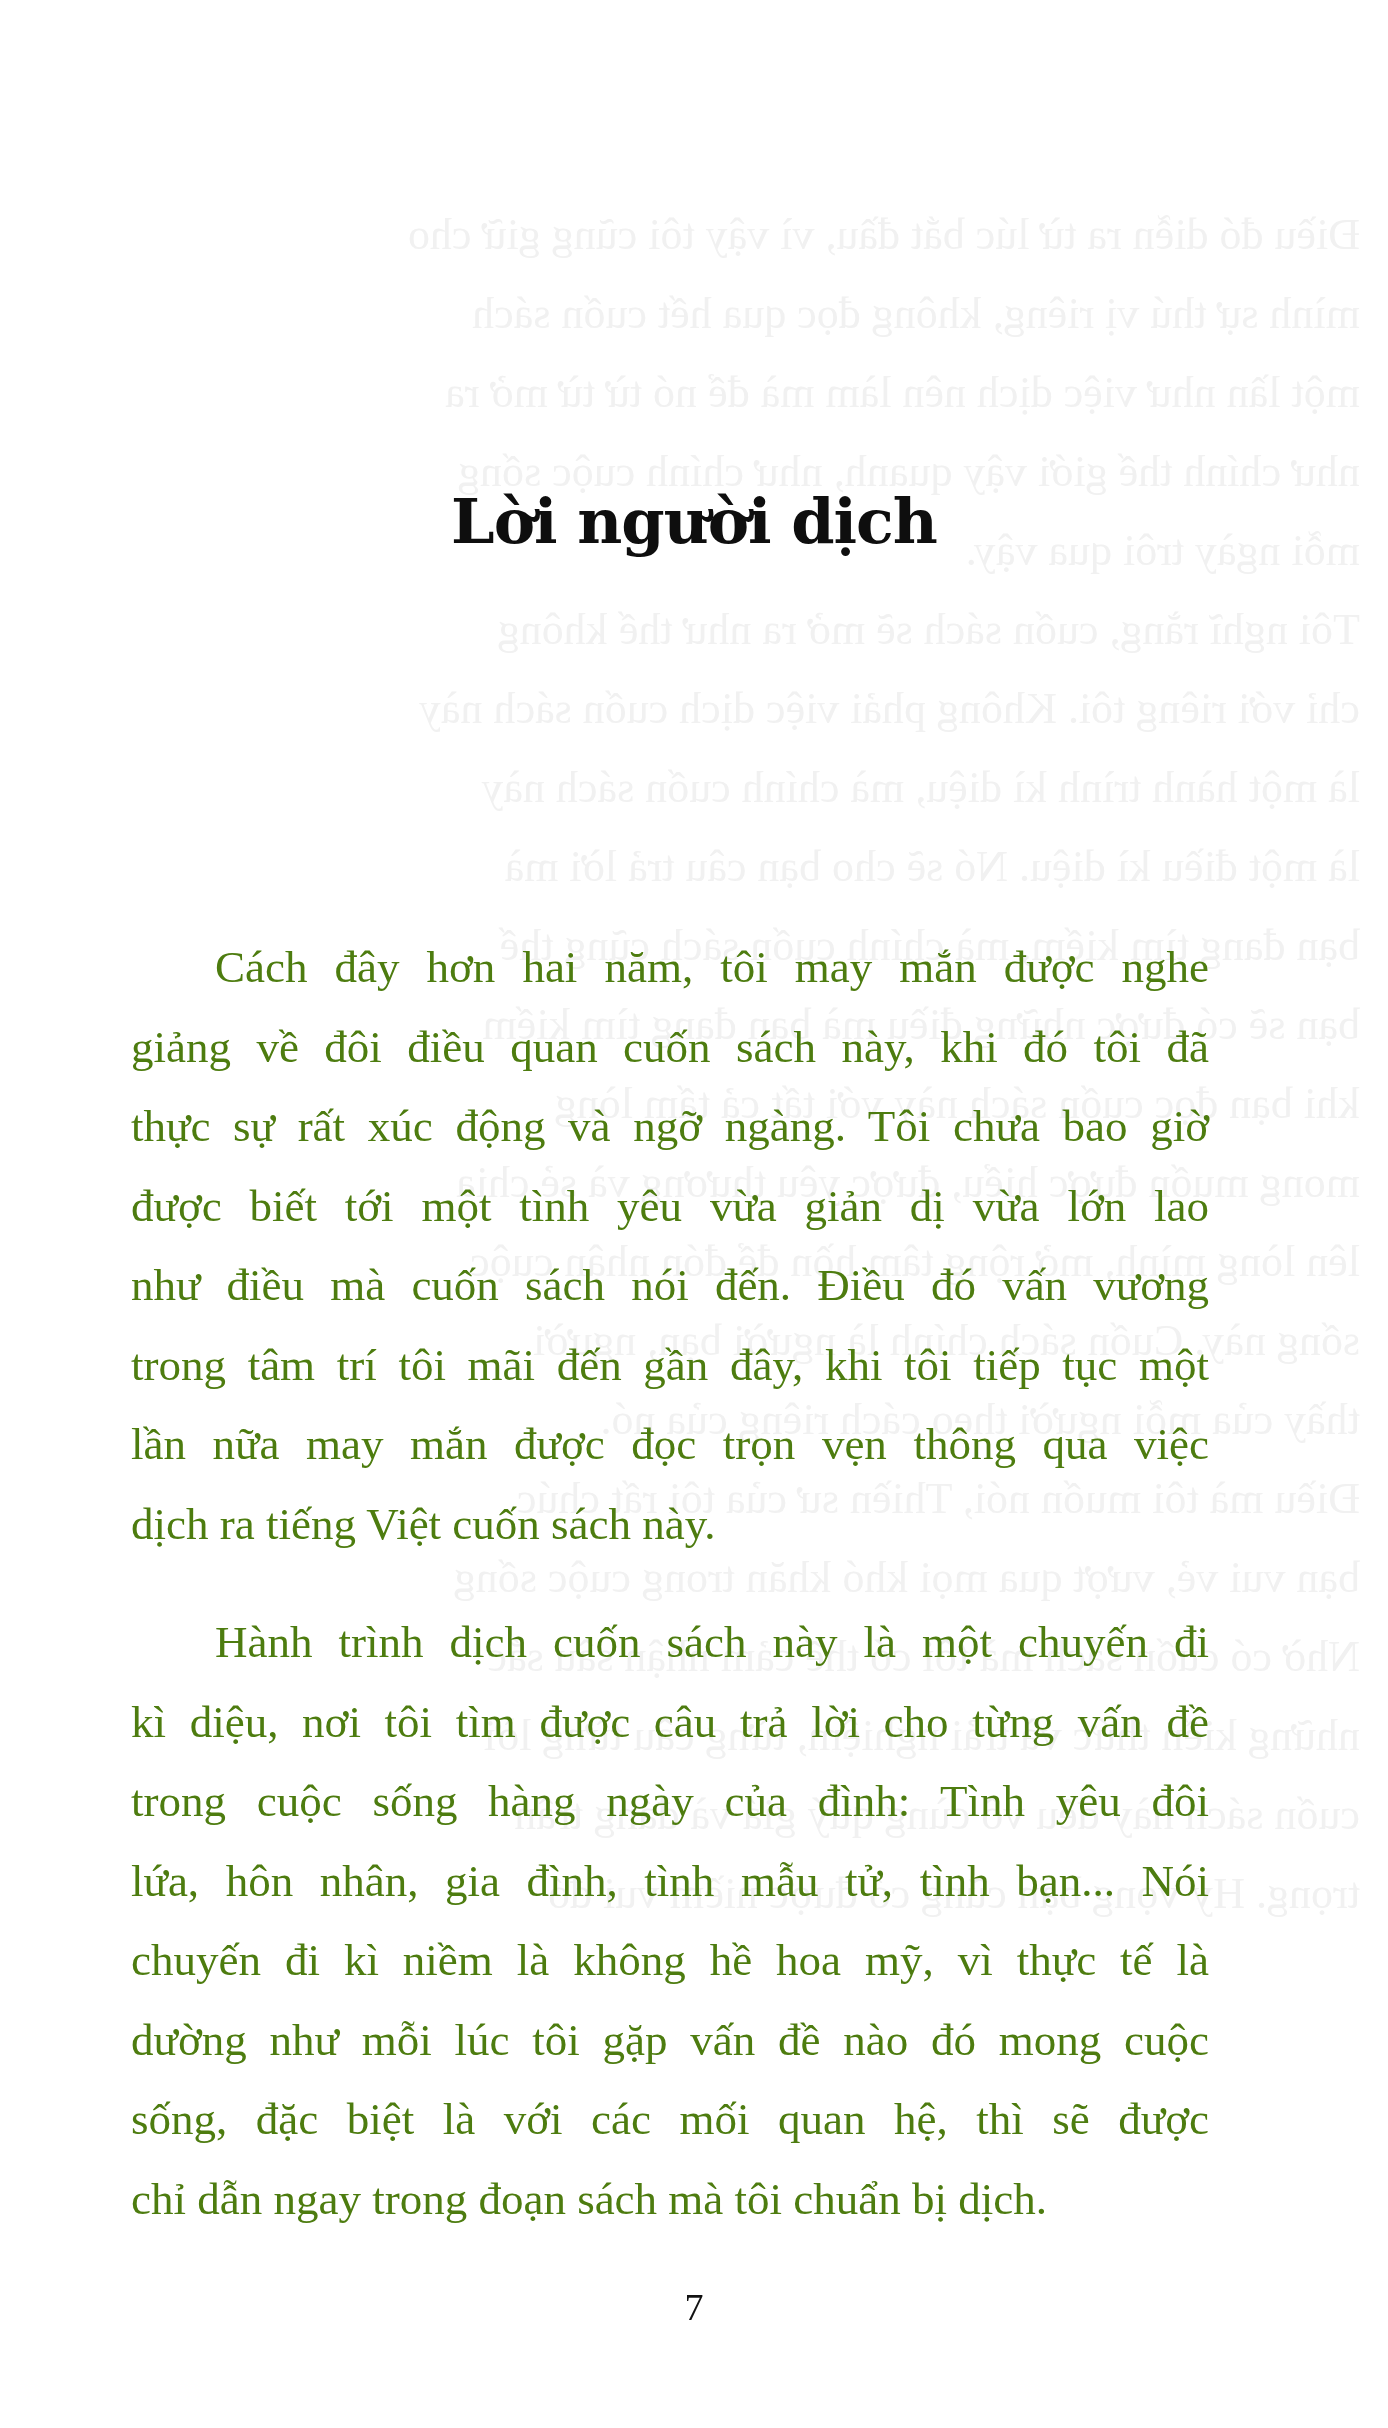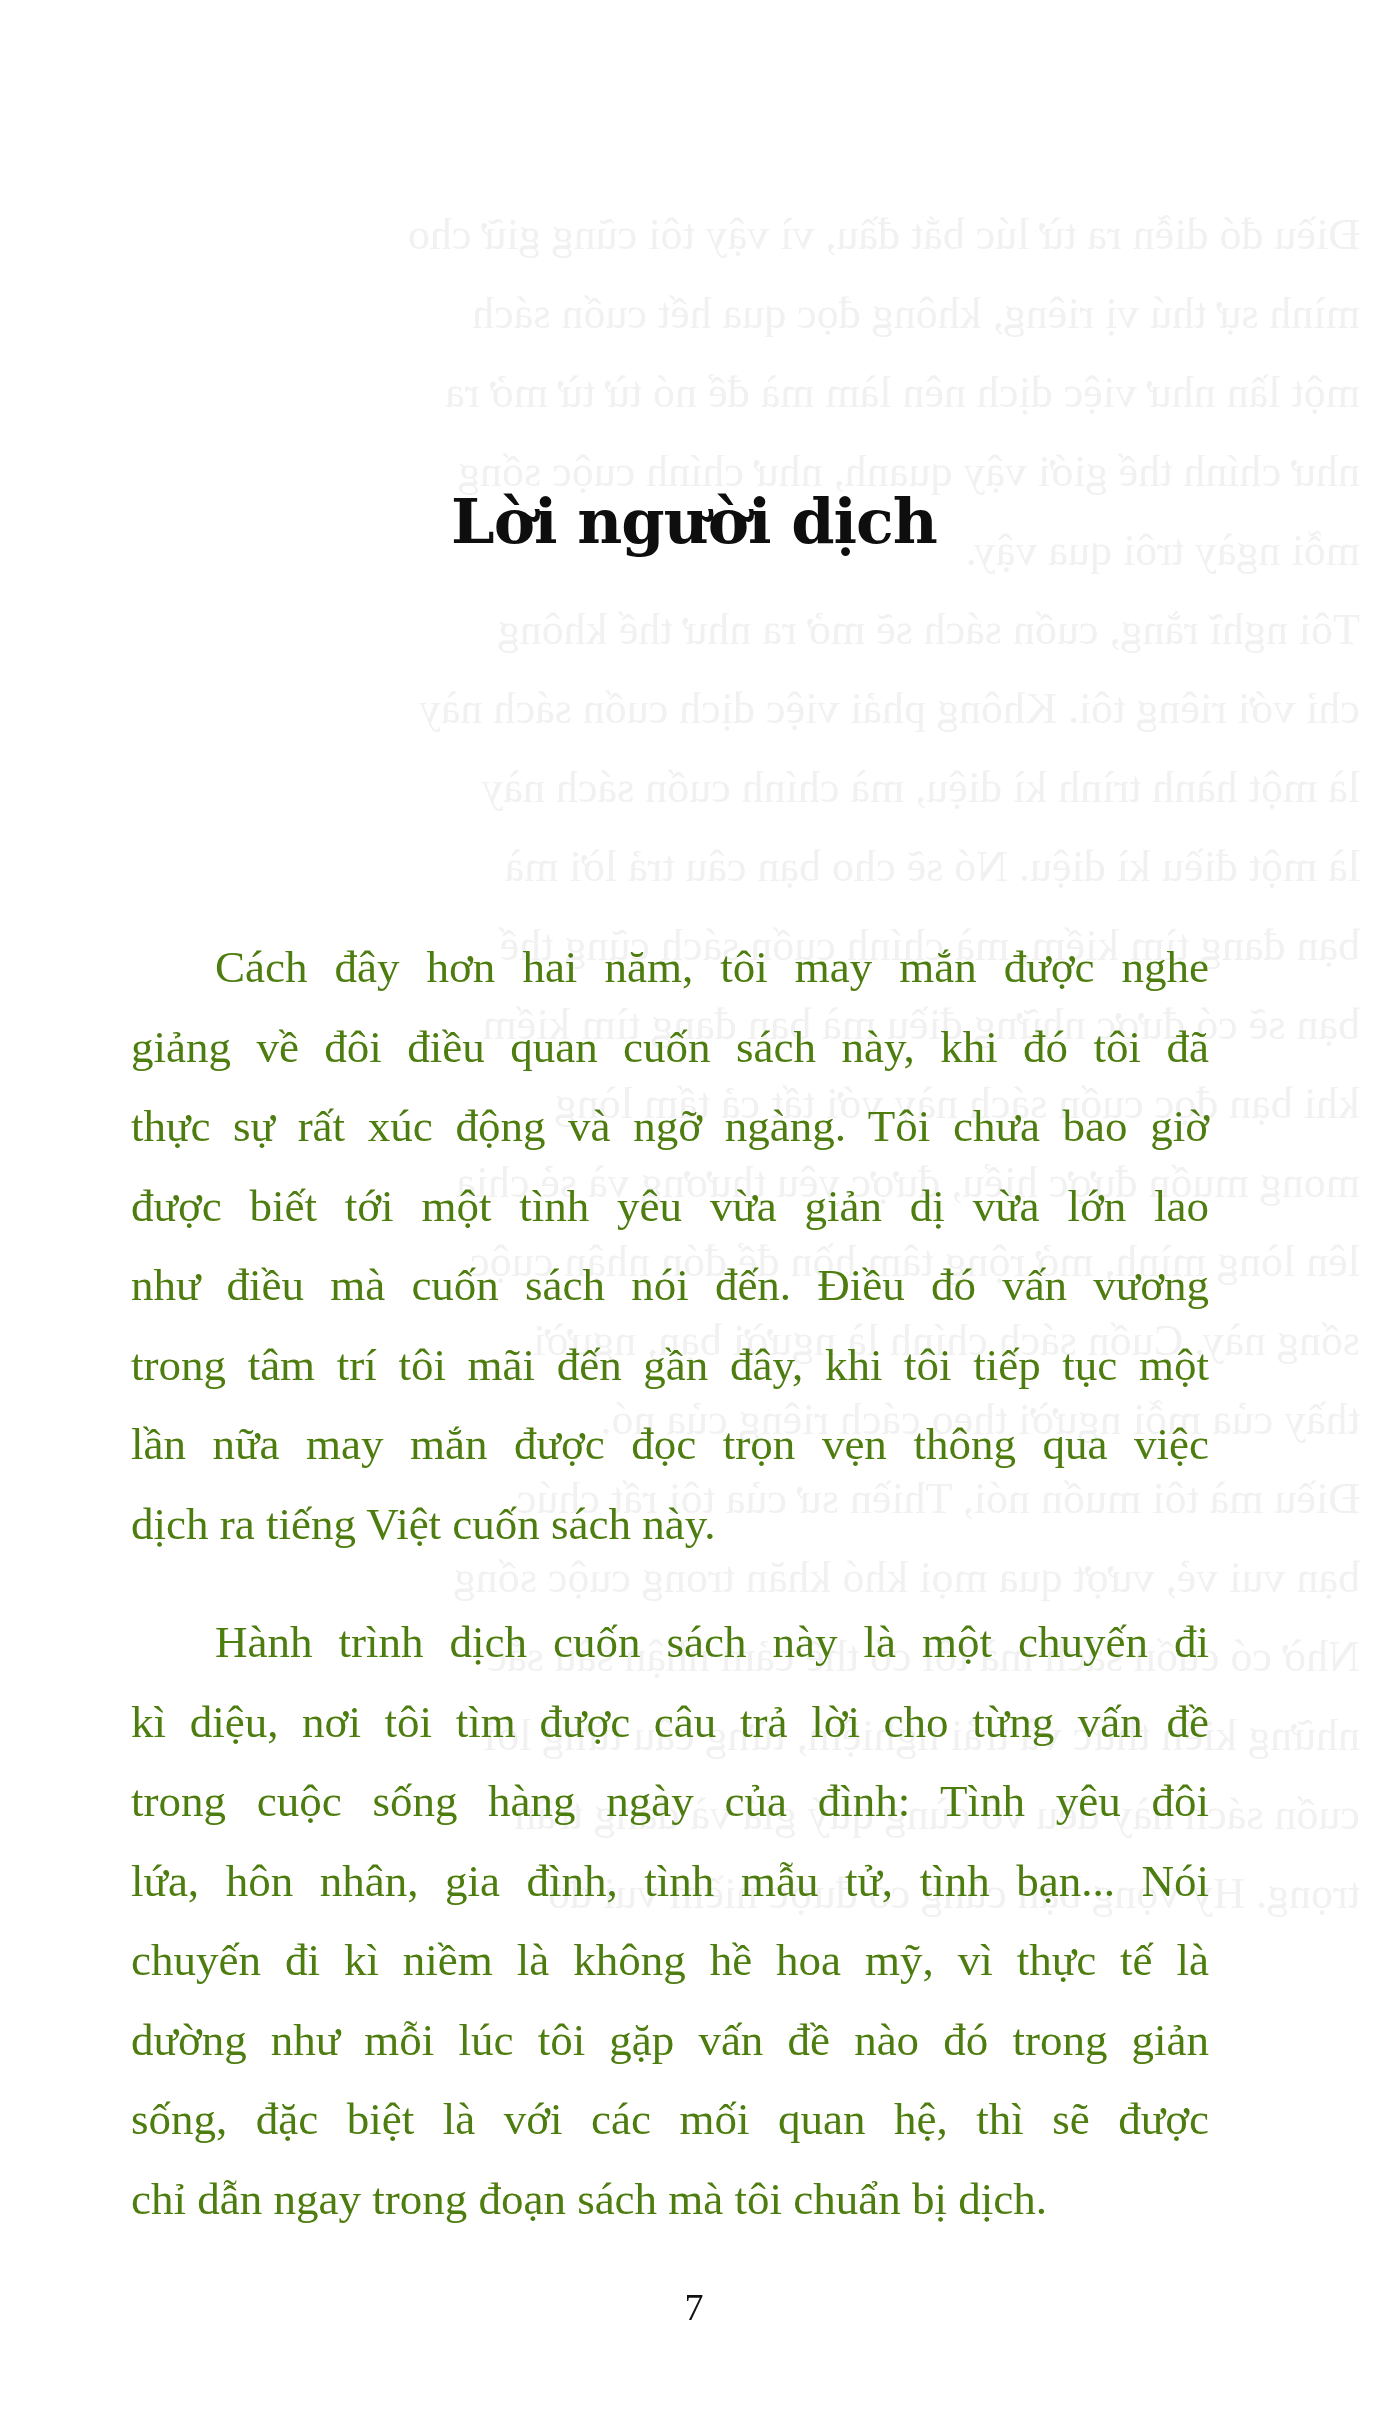--- a/index.html
+++ b/index.html
@@ -122,7 +122,7 @@
     <span class="line">trong cuộc sống hàng ngày của đình: Tình yêu đôi</span>
     <span class="line">lứa, hôn nhân, gia đình, tình mẫu tử, tình bạn... Nói</span>
     <span class="line">chuyến đi kì niềm là không hề hoa mỹ, vì thực tế là</span>
-    <span class="line">dường như mỗi lúc tôi gặp vấn đề nào đó trong giản</span>
+    <span class="line">dường như mỗi lúc tôi gặp vấn đề nào đó mong cuộc</span>
     <span class="line">sống, đặc biệt là với các mối quan hệ, thì sẽ được</span>
     <span class="line last">chỉ dẫn ngay trong đoạn sách mà tôi chuẩn bị dịch.</span>
   </div>

